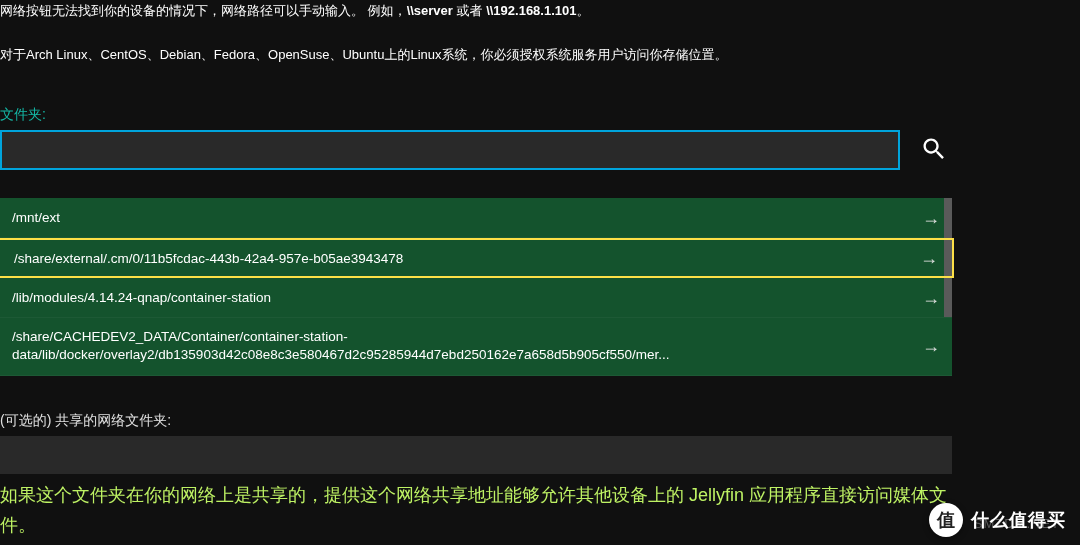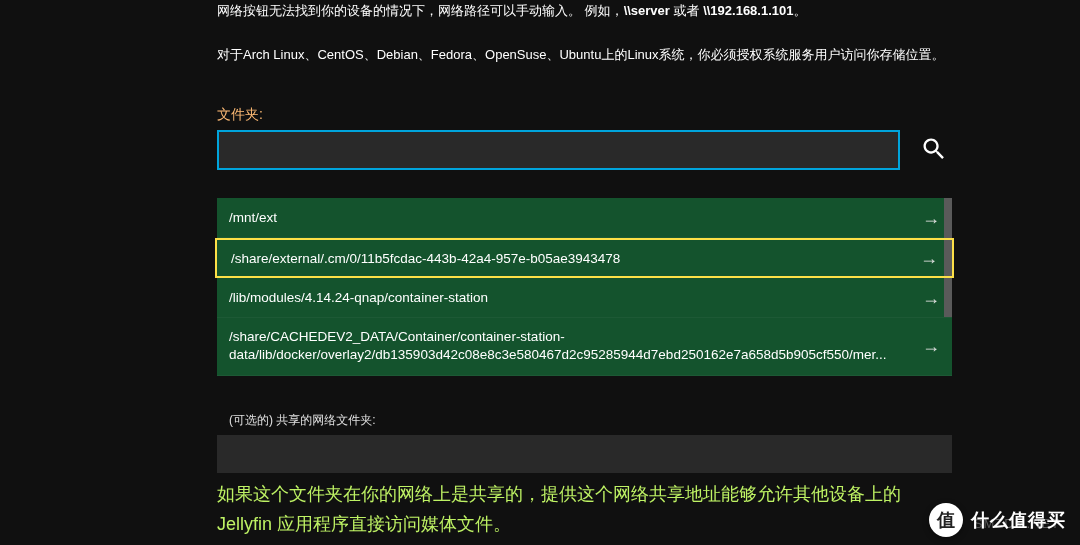--- a/index.html
+++ b/index.html
@@ -17,7 +17,6 @@
       position: relative;
     }
     .content {
-      padding-left: 217px;
       padding-right: 128px;
       padding-top: 0;
     }

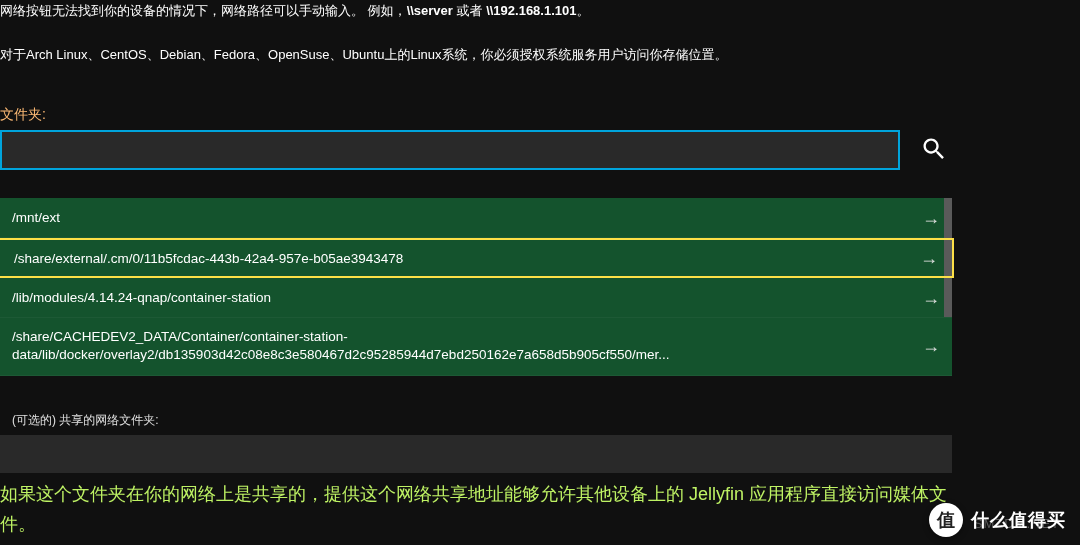--- a/index.html
+++ b/index.html
@@ -38,7 +38,7 @@
     }
     .label {
       font-size: 14px;
-      color: #fdba74;
+      color: #14b8a6;
       margin-bottom: 6px;
     }
     .input-row {

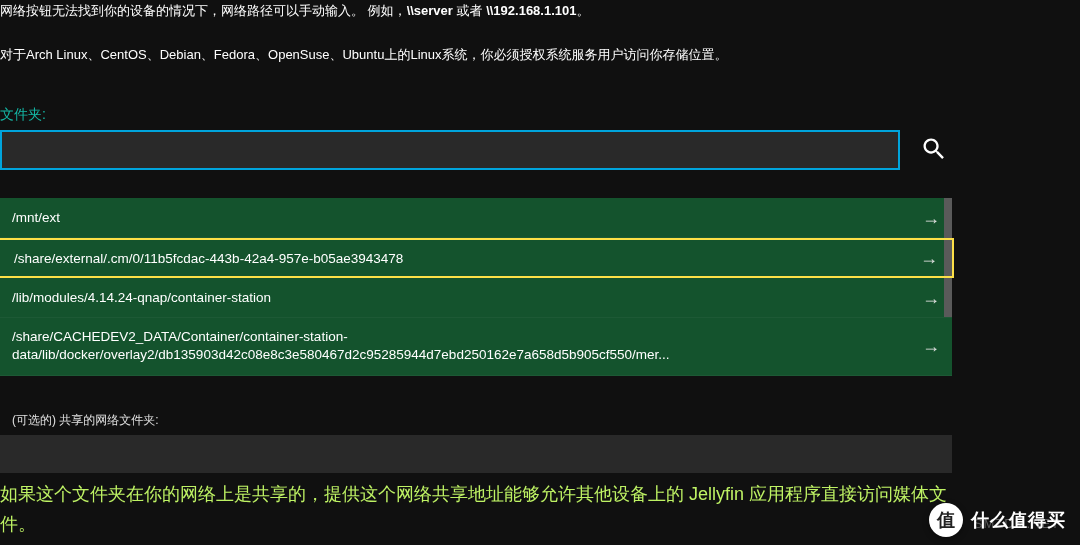--- a/index.html
+++ b/index.html
@@ -119,10 +119,10 @@
       background: #5a5a5a;
     }
     .optional-label {
-      font-size: 12px;
+      font-size: 14px;
       color: #e0e0e0;
       margin-bottom: 6px;
-      margin-left: 12px;
+      margin-left: 0;
     }
     .shared-input {
       width: 100%;

